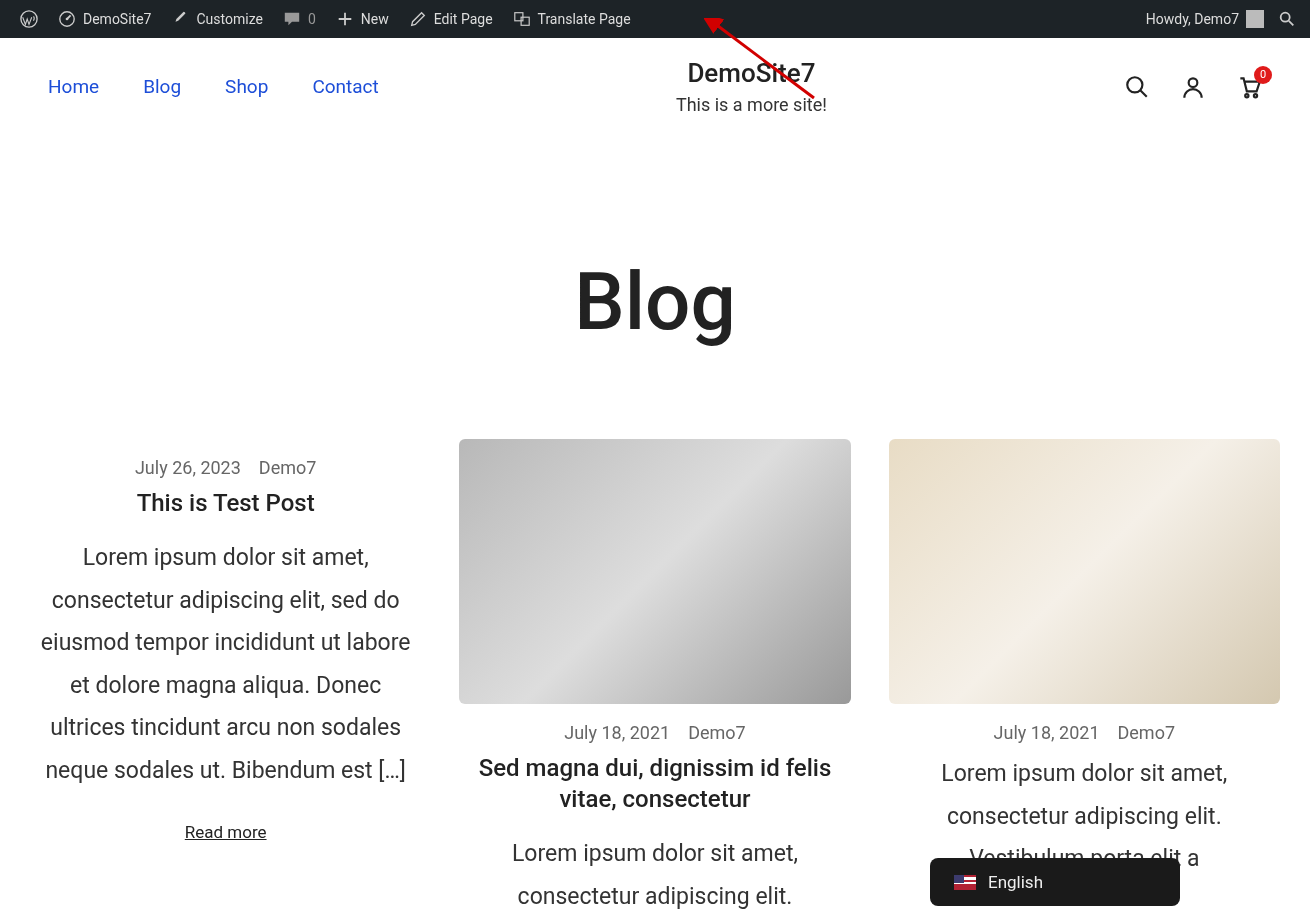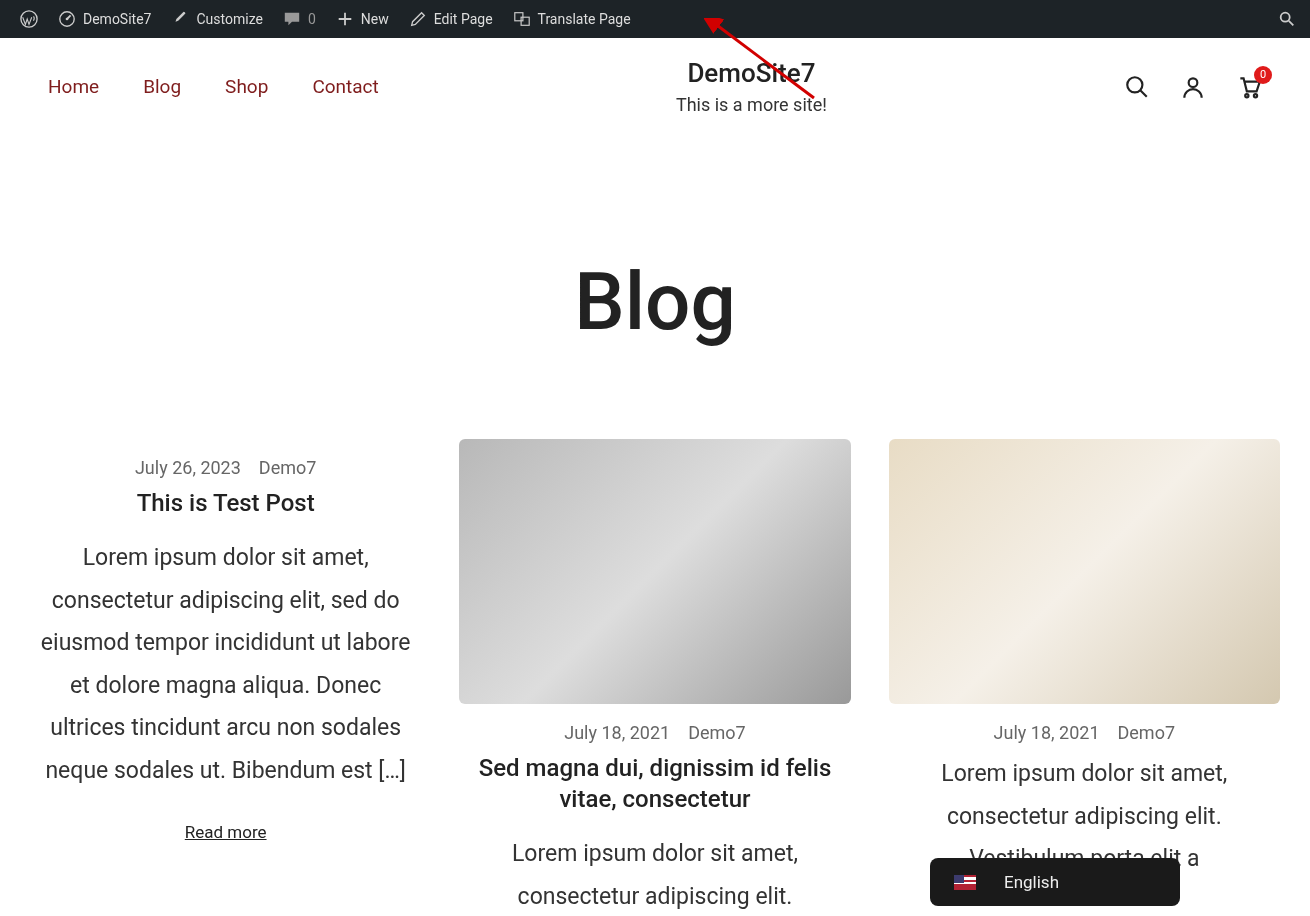--- a/index.html
+++ b/index.html
@@ -116,6 +116,10 @@
     </div>
   </div>
   <div class="admin-right">
+    <div class="admin-item">
+      <span>Howdy, Demo7</span>
+      <span class="admin-avatar"></span>
+    </div>
     <div class="admin-item" style="padding:0 4px">
       <span class="admin-icon">
         <svg viewBox="0 0 20 20" fill="none" stroke="#ccc" stroke-width="2">

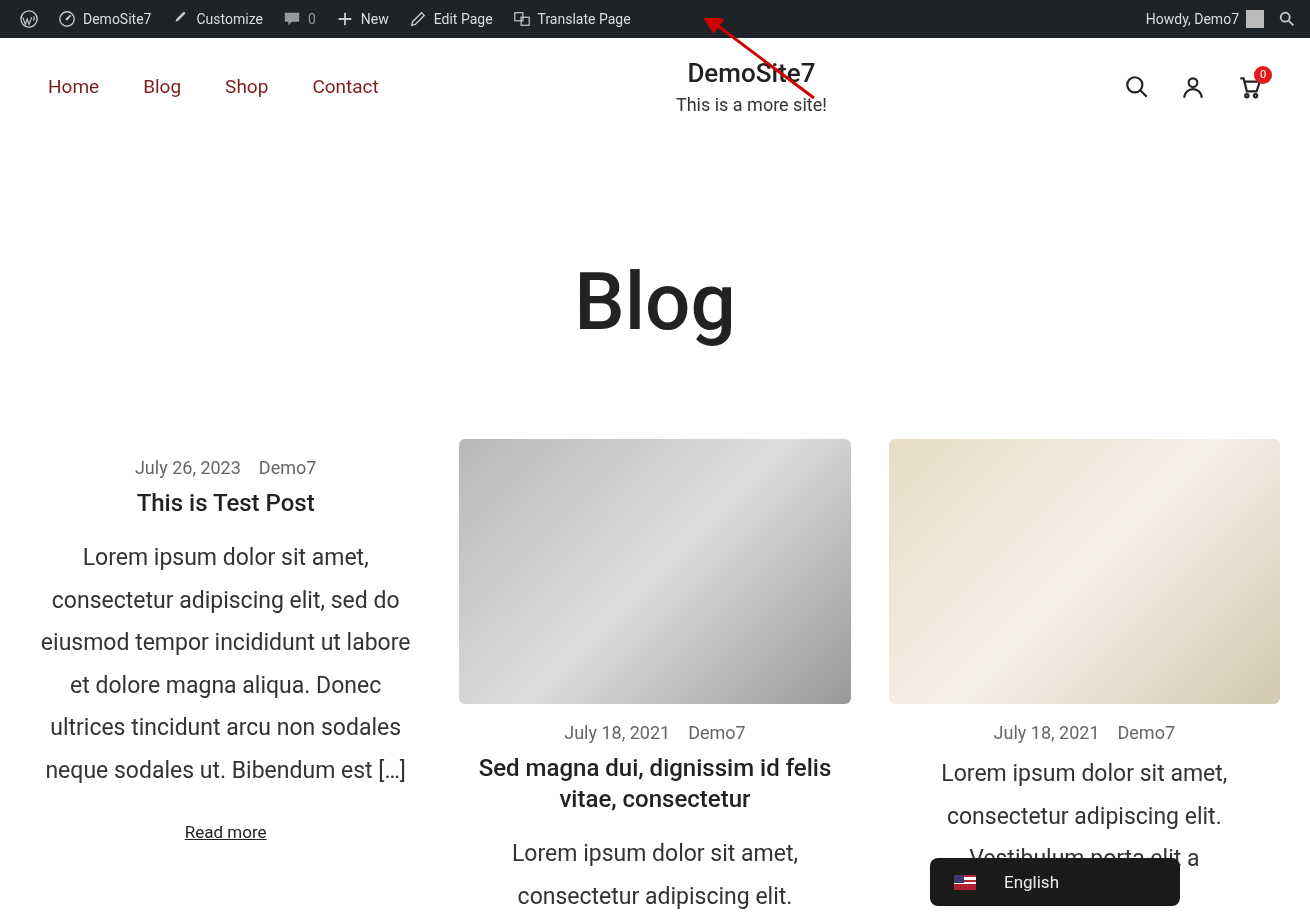--- a/index.html
+++ b/index.html
@@ -15,7 +15,7 @@
 
 .site-header { display: flex; align-items: center; justify-content: space-between; padding: 20px 48px; }
 .main-nav { display: flex; gap: 44px; }
-.main-nav a { text-decoration: none; color: #7f1d1d; font-size: 19px; }
+.main-nav a { text-decoration: none; color: #1d4ed8; font-size: 19px; }
 .site-identity { text-align: center; flex: 1; }
 .site-title { font-size: 26px; font-weight: 500; }
 .site-tagline { font-size: 18px; color: #333; margin-top: 6px; }

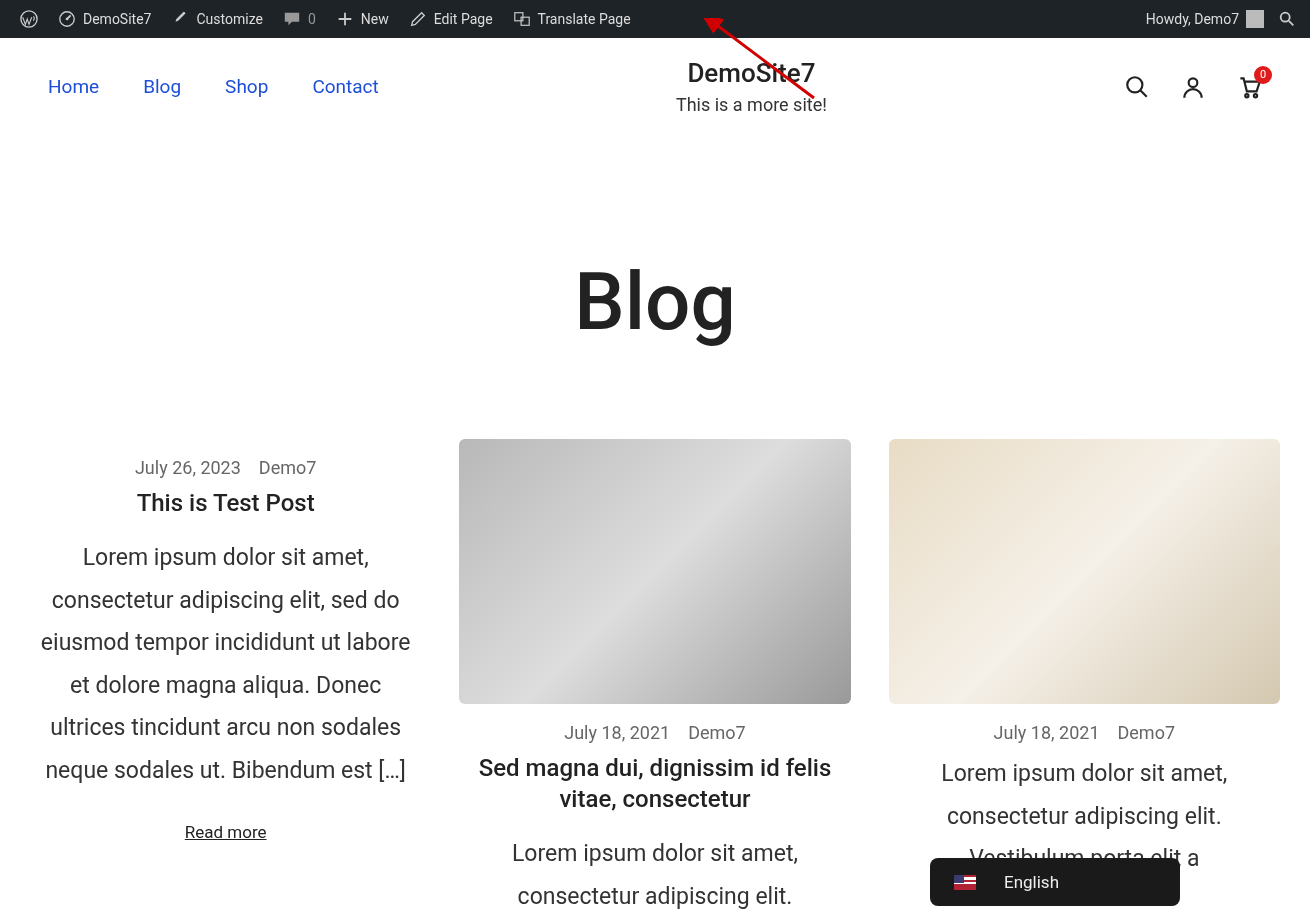--- a/index.html
+++ b/index.html
@@ -36,7 +36,7 @@
 .post-readmore { display: inline-block; margin-top: 30px; font-size: 17px; color: #222; text-decoration: underline; }
 
 
-.lang-switcher { position: fixed; bottom: 10px; right: 130px; background: #1a1a1a; color: #eee; padding: 14px 24px; border-radius: 8px; display: flex; align-items: center; gap: 28px; font-size: 17px; width: 250px; }
+.lang-switcher { position: fixed; bottom: 10px; right: 130px; background: #1a1a1a; color: #eee; padding: 14px 24px; border-radius: 8px; display: flex; align-items: center; gap: 12px; font-size: 17px; width: 250px; }
 .flag { width: 22px; height: 15px; background: linear-gradient(to bottom, #b22234 15%, #fff 15%, #fff 30%, #b22234 30%, #b22234 45%, #fff 45%, #fff 60%, #b22234 60%); position: relative; }
 .flag::before { content: ''; position: absolute; top: 0; left: 0; width: 45%; height: 55%; background: #3c3b6e; }
 

